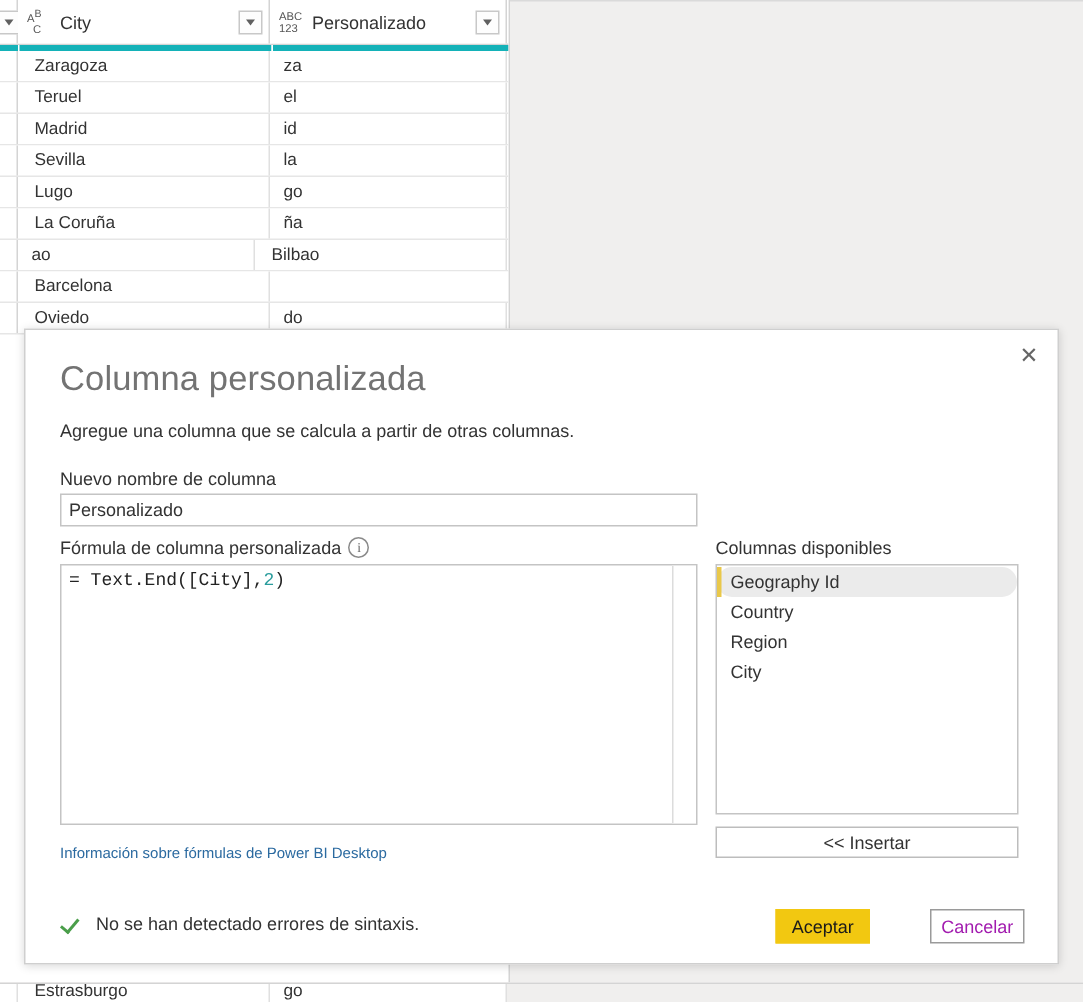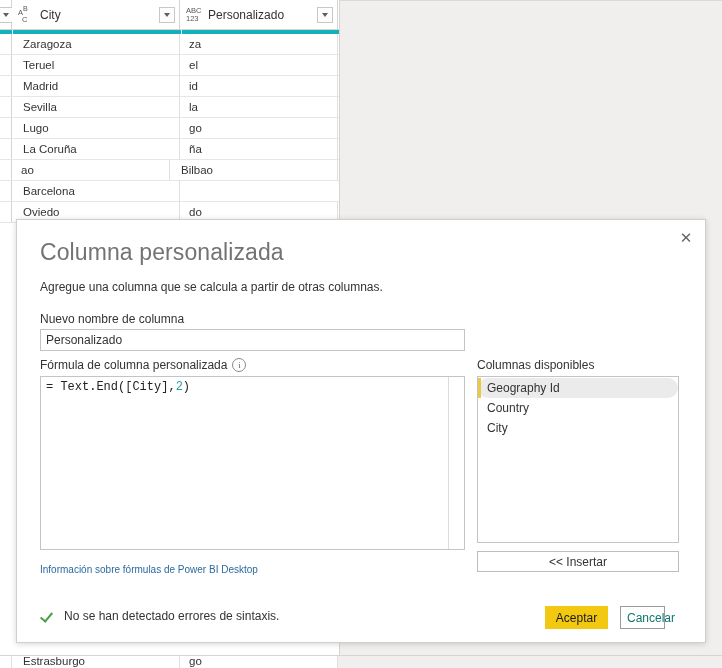--- a/index.html
+++ b/index.html
@@ -543,6 +543,7 @@
   <div id="avail-list">
       <div class="avail-item selected">Geography Id</div>
       <div class="avail-item">Country</div>
+      <div class="avail-item">Region</div>
       <div class="avail-item">City</div>
     </div>
 

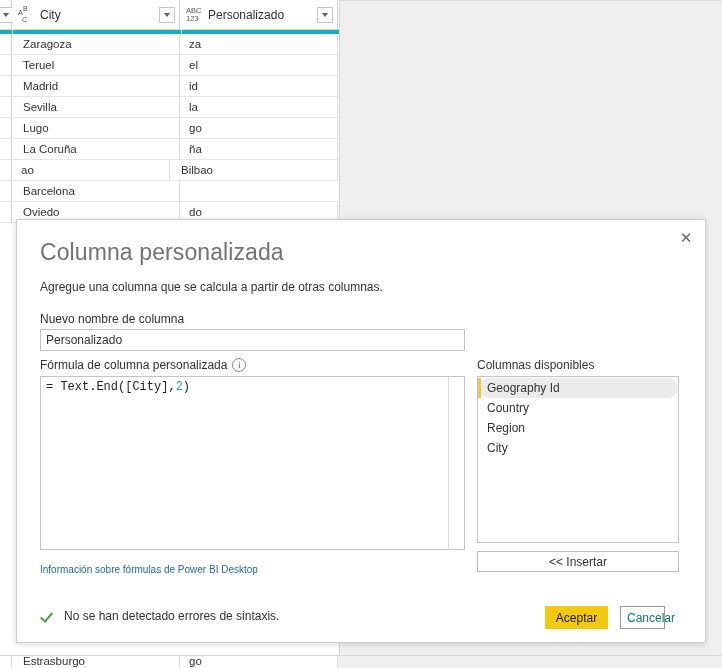--- a/index.html
+++ b/index.html
@@ -380,7 +380,7 @@
 
   #btn-ok {
     position: absolute;
-    left: 528px;
+    left: 500px;
     top: 386px;
     width: 63px;
     height: 23px;

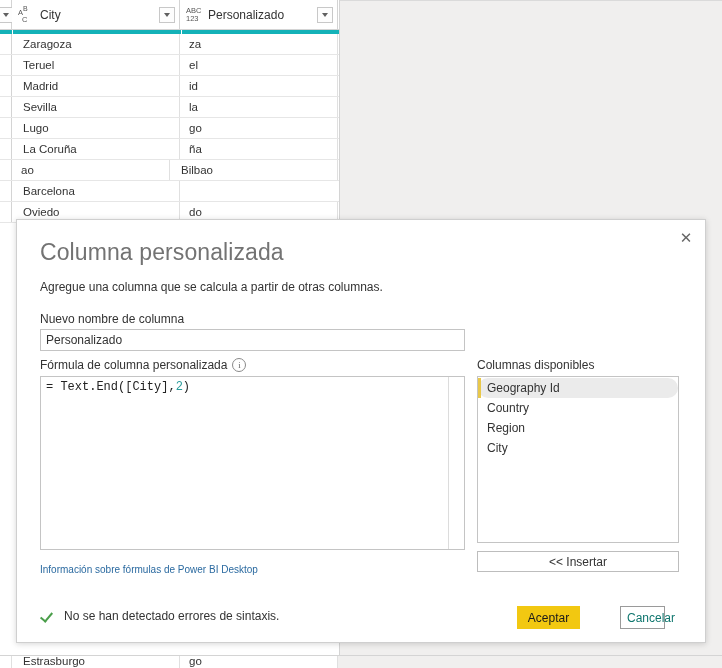--- a/index.html
+++ b/index.html
@@ -396,14 +396,14 @@
     position: absolute;
     left: 603px;
     top: 386px;
-    width: 45px;
+    width: 63px;
     height: 23px;
     background: #ffffff;
     border: 1px solid #9a9a9a;
     box-sizing: border-box;
     font-family: "Liberation Sans", sans-serif;
     font-size: 12px;
-    color: #0f766e;
+    color: #a21caf;
     cursor: pointer;
   }
 </style>

